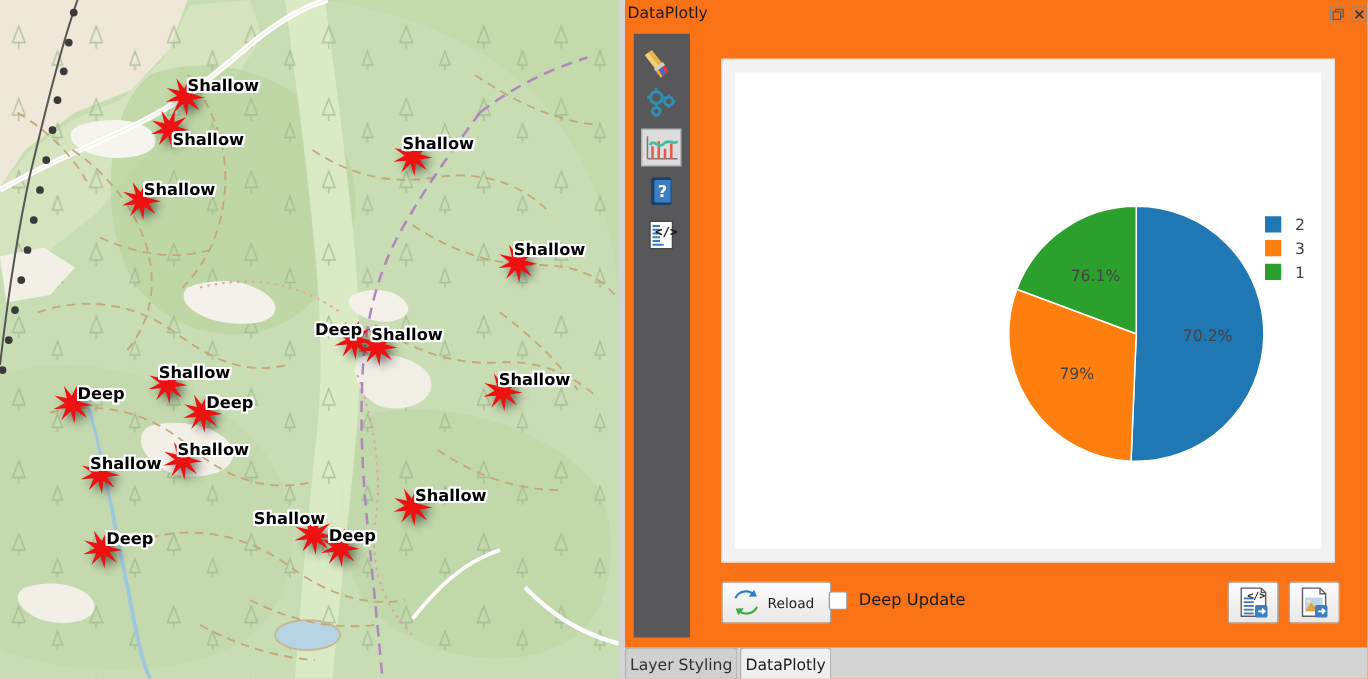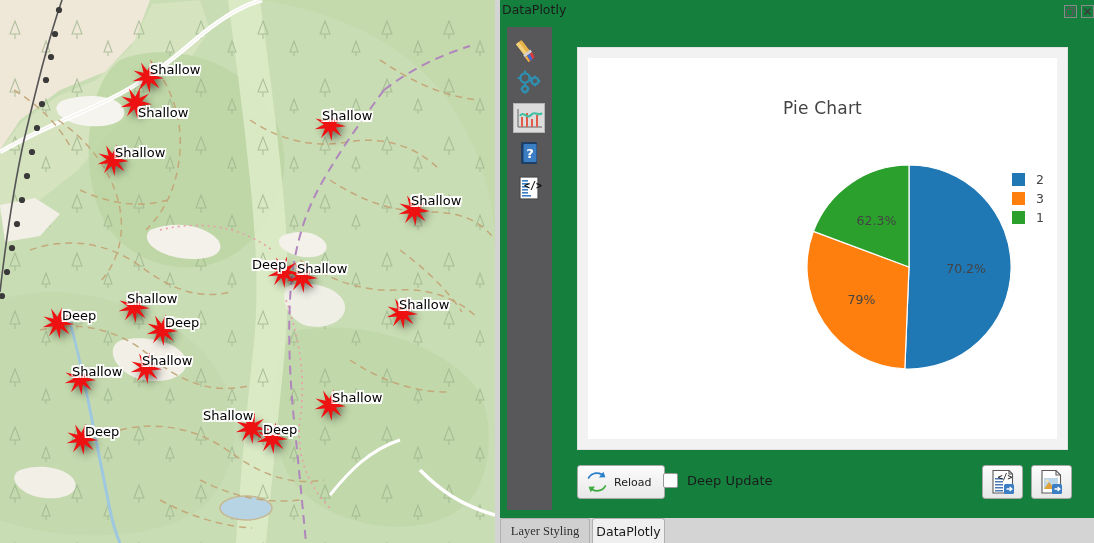--- a/index.html
+++ b/index.html
@@ -46,7 +46,7 @@
   
   #panel {
     position: absolute; left: 500px; top: 0; width: 594px; height: 543px;
-    background: #15803d;
+    background: #f97316;
   }
   #panel-titlebar {
     position: absolute; left: 0; top: 0; width: 594px; height: 20px;

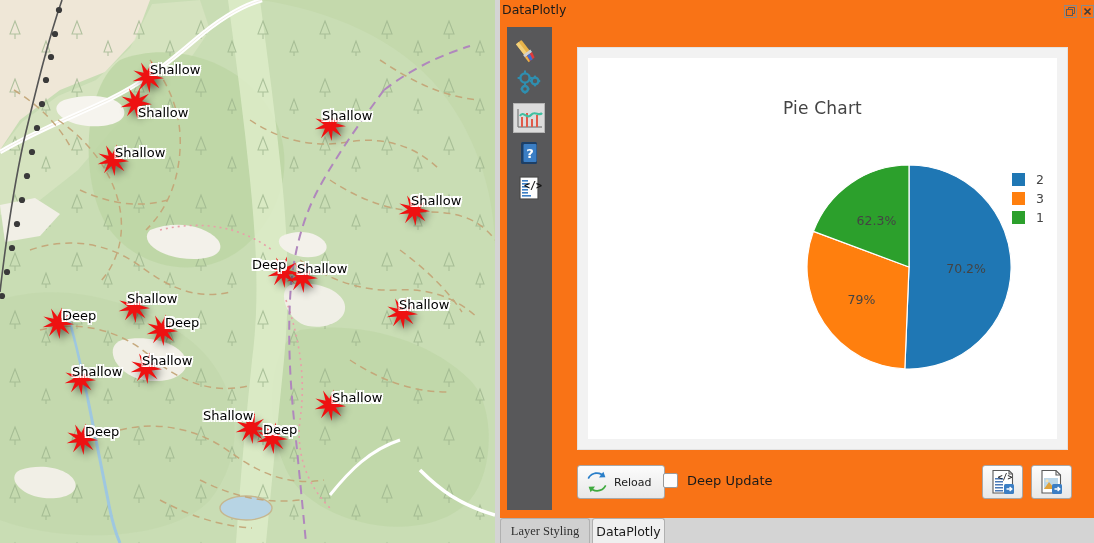--- a/index.html
+++ b/index.html
@@ -29,7 +29,7 @@
   .mlabel {
     position: absolute;
     font-family: "DejaVu Sans", "Liberation Sans", sans-serif;
-    font-size: 13px; font-weight: 400; color: #000;
+    font-size: 13px; font-weight: 700; color: #000;
     white-space: nowrap;
     text-shadow:
       -1.6px -1.6px 0 #fff,  1.6px -1.6px 0 #fff,

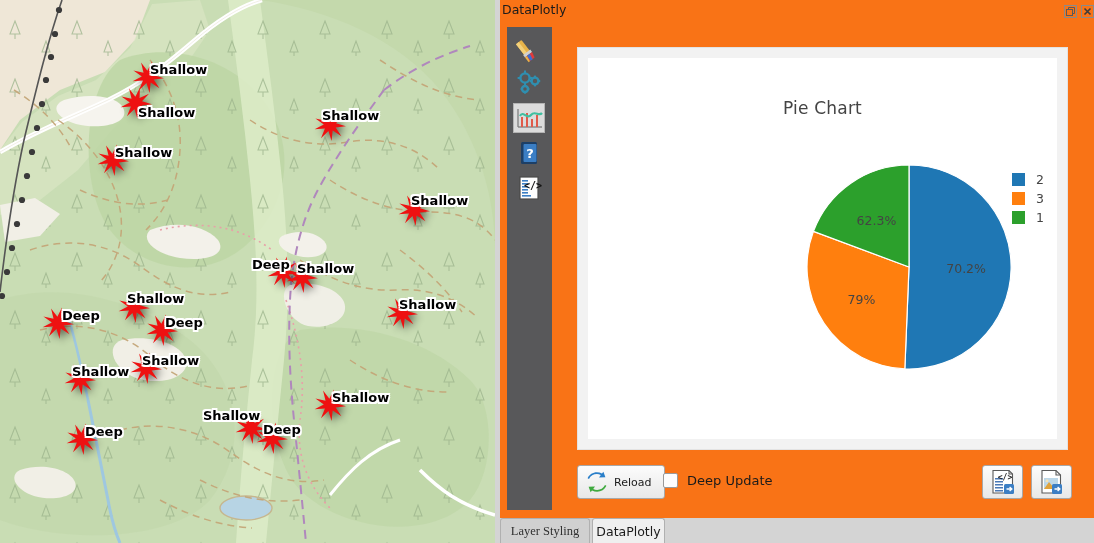--- a/index.html
+++ b/index.html
@@ -457,7 +457,6 @@
 
     <div id="plot-frame">
       <div id="plot-area">
-        <div id="chart-title">Pie Chart</div>
         <svg id="pie-svg" width="469" height="381">
             <path d="M321 209 L321.00 107.00 A102 102 0 1 1 316.83 310.91 Z" fill="#1f77b4" stroke="#ffffff" stroke-width="1.2"></path>
             <path d="M321 209 L316.83 310.91 A102 102 0 0 1 225.43 173.36 Z" fill="#ff7f0e" stroke="#ffffff" stroke-width="1.2"></path>

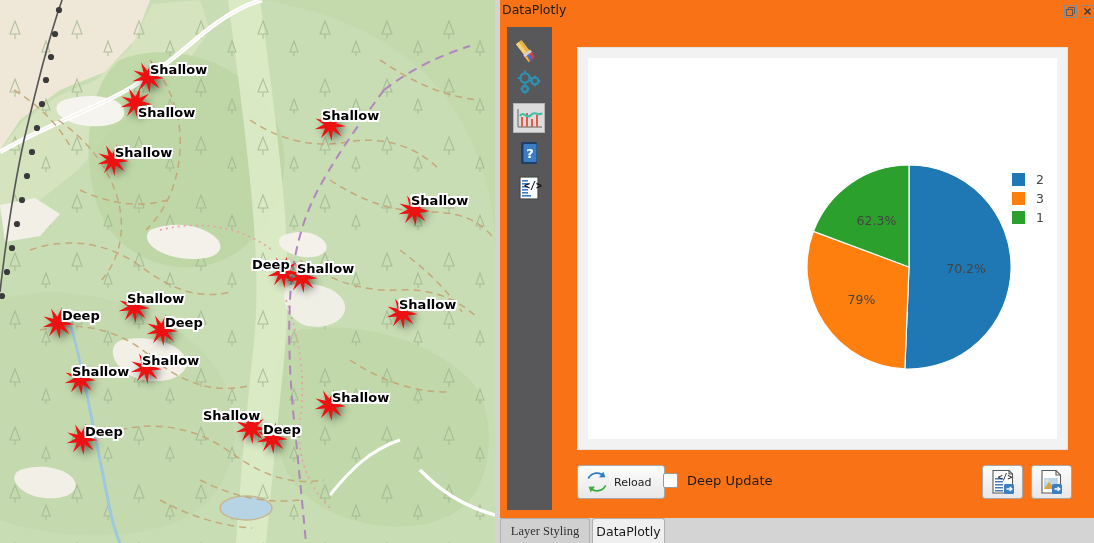--- a/index.html
+++ b/index.html
@@ -465,7 +465,7 @@
         <div id="slice-labels">
             <div class="slice-label" style="left: 378.108px; top: 210.167px;">70.2%</div>
             <div class="slice-label" style="left: 273.426px; top: 240.613px;">79%</div>
-            <div class="slice-label" style="left: 288.421px; top: 162.082px;">62.3%</div>
+            <div class="slice-label" style="left: 288.421px; top: 162.082px;">76.1%</div>
           </div>
         <div id="legend">
             <div class="legend-row">

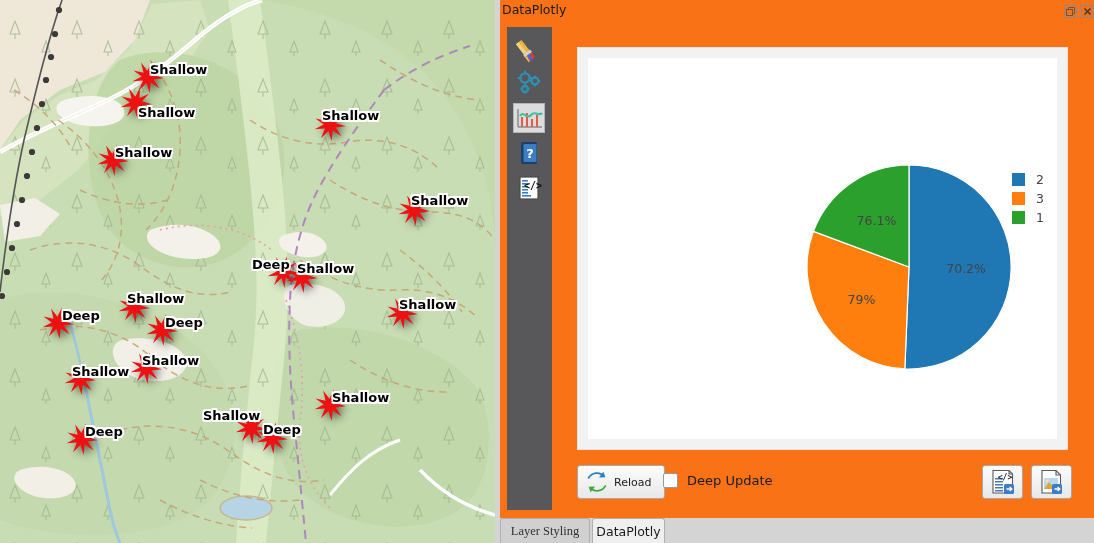--- a/index.html
+++ b/index.html
@@ -154,7 +154,7 @@
     border-top-left-radius: 3px; border-top-right-radius: 3px;
     cursor: pointer;
   }
-  .tab.inactive { background: #d0d0d0; color: #303030; font-family: Liberation Serif, serif; }
+  .tab.inactive { background: #d0d0d0; color: #303030; }
   .tab.active { background: #efefef; }
   #tab-layer-styling { left: 0px; width: 90px; }
   #tab-dataplotly { left: 92px; width: 73px; }

